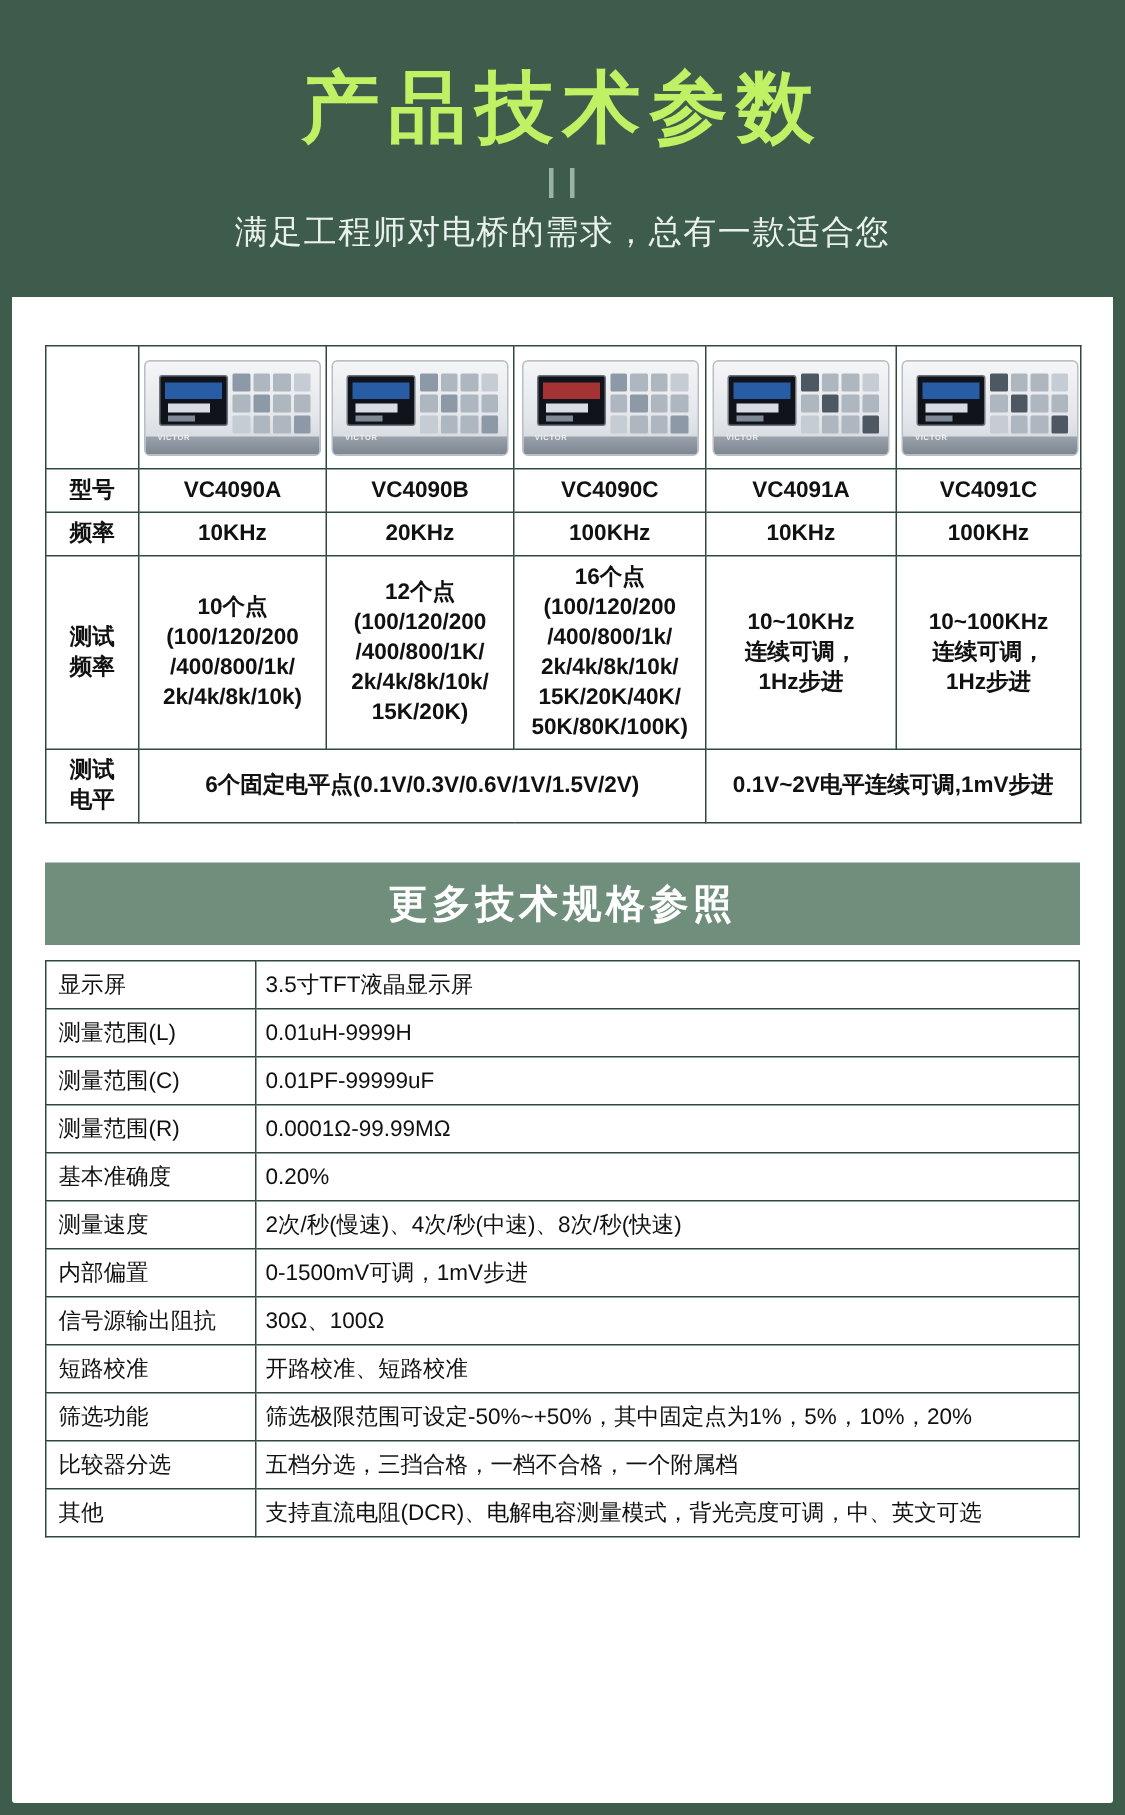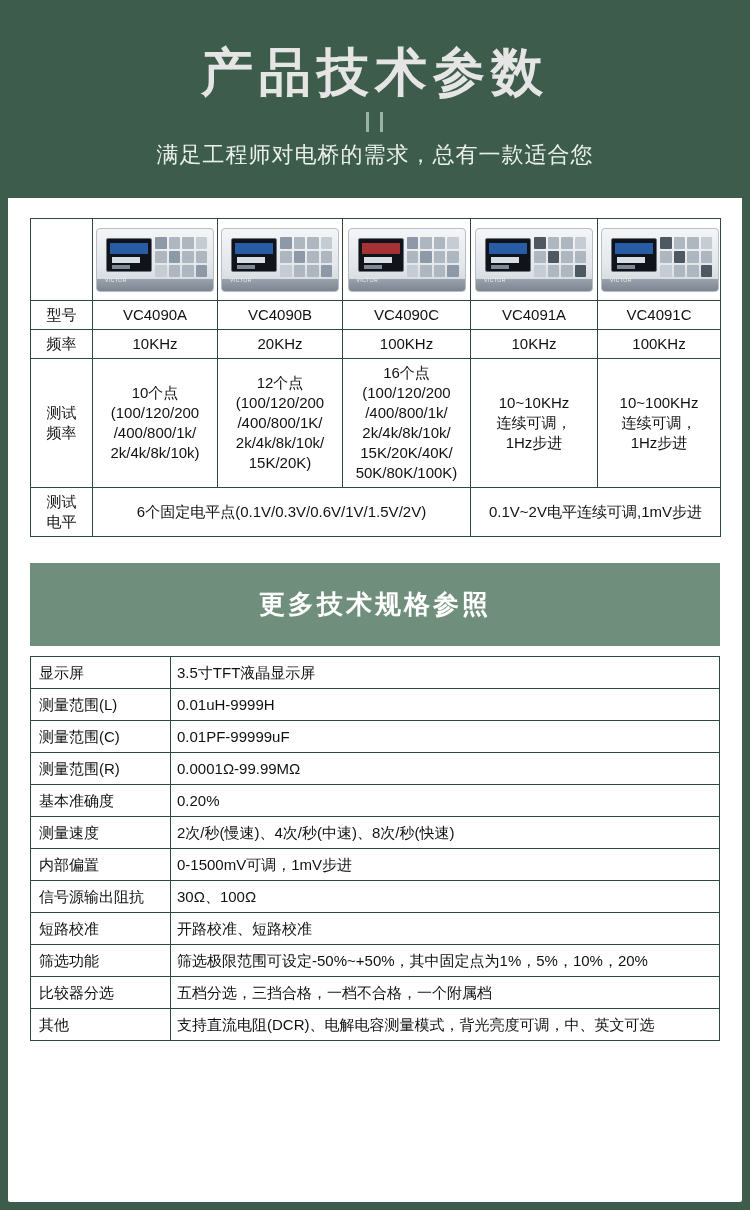--- a/index.html
+++ b/index.html
@@ -32,7 +32,7 @@
     padding-top: 34px;
   }
   .header-title {
-    color: #e5e5e5;
+    color: #bef264;
     font-size: 52px;
     font-weight: bold;
     letter-spacing: 6px;

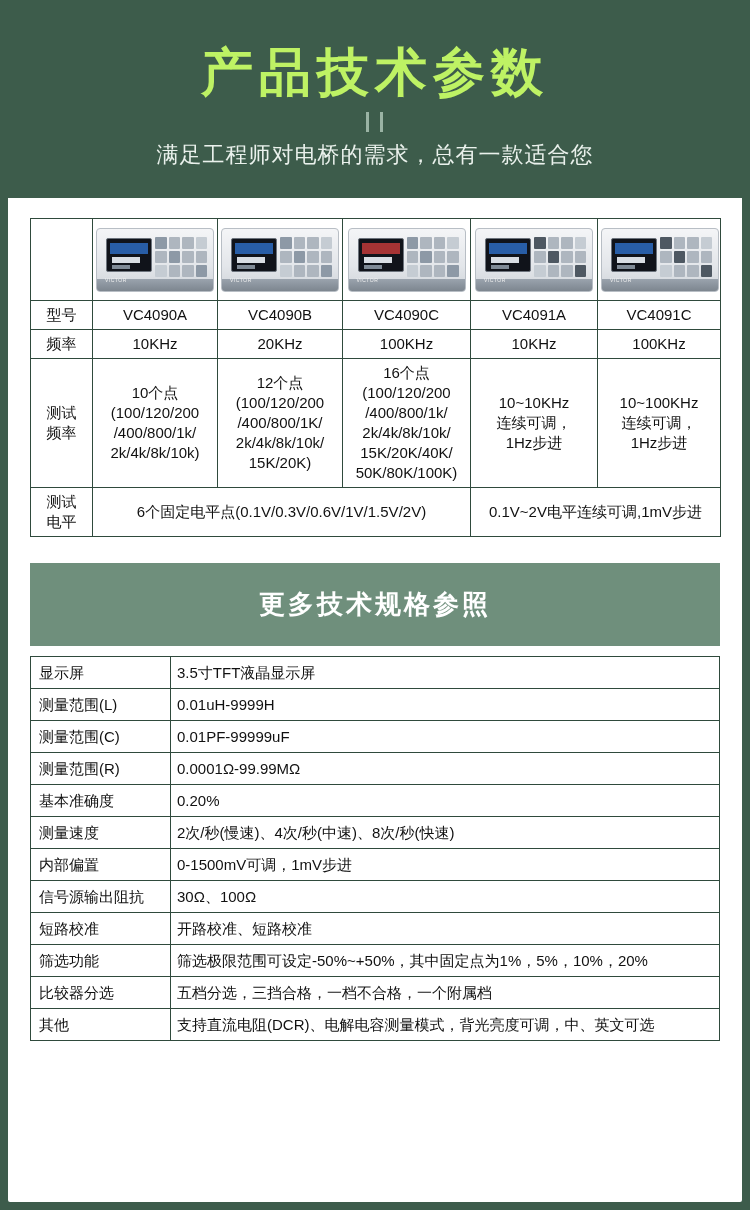--- a/index.html
+++ b/index.html
@@ -63,7 +63,8 @@
   }
   
   .content {
-    padding: 20px 22px 0;
+    padding: 32px 22px 0;
+    font-weight: bold;
   }
   table.spec {
     border-collapse: collapse;

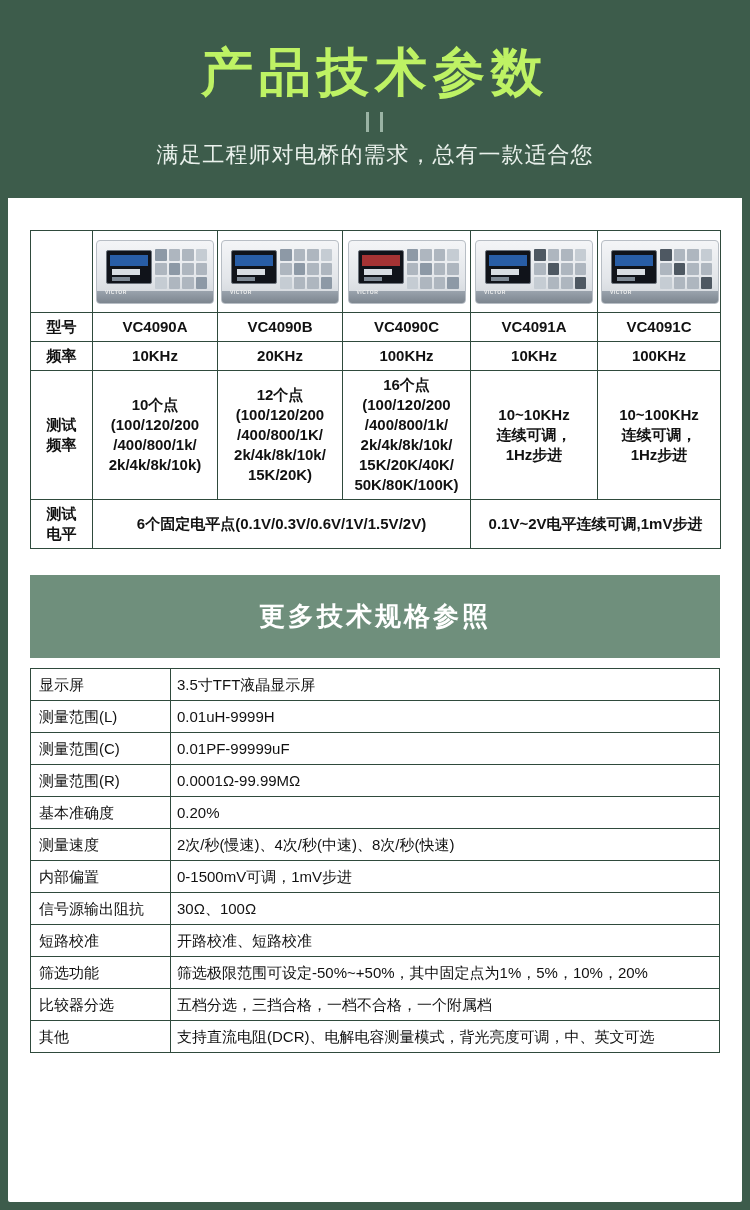--- a/index.html
+++ b/index.html
@@ -159,7 +159,7 @@
     font-size: 26px;
     font-weight: bold;
     letter-spacing: 3px;
-    padding: 24px 0;
+    padding: 10px 0;
   }
   
   table.spec2 {

